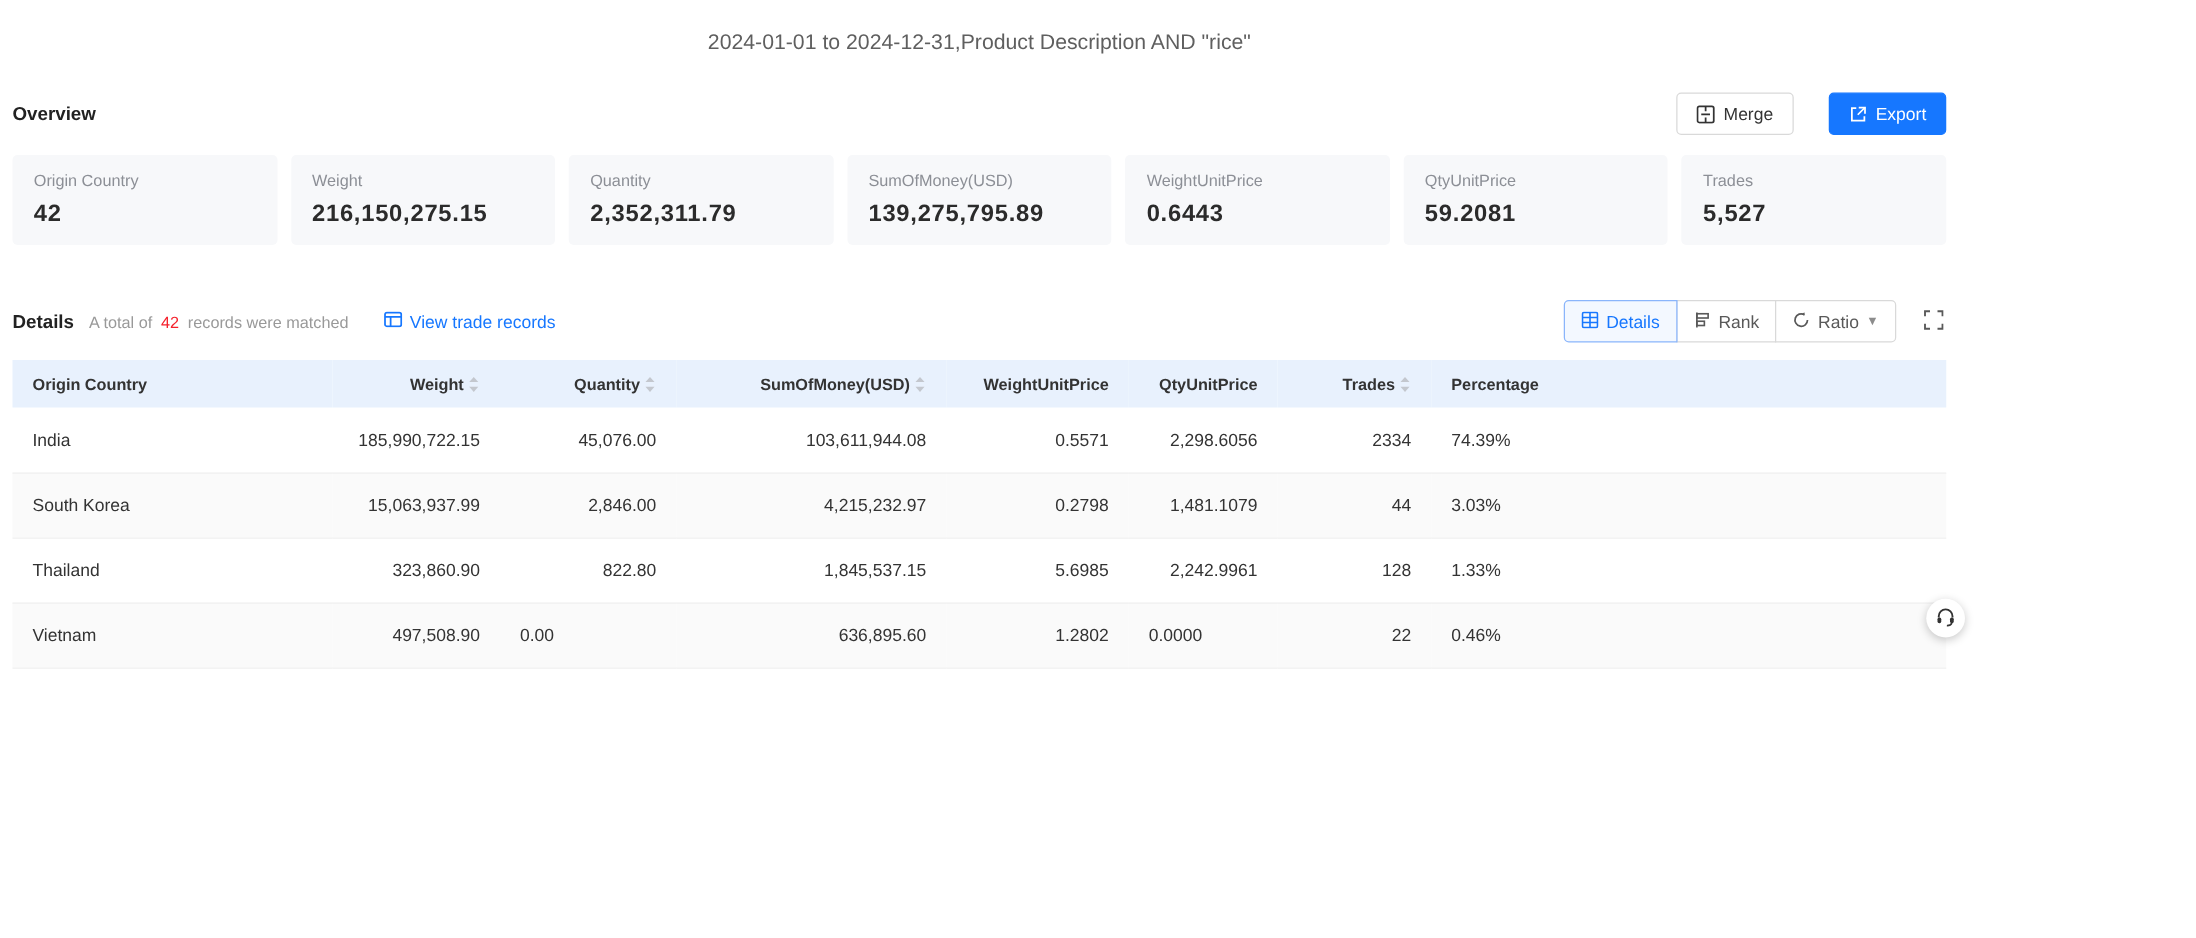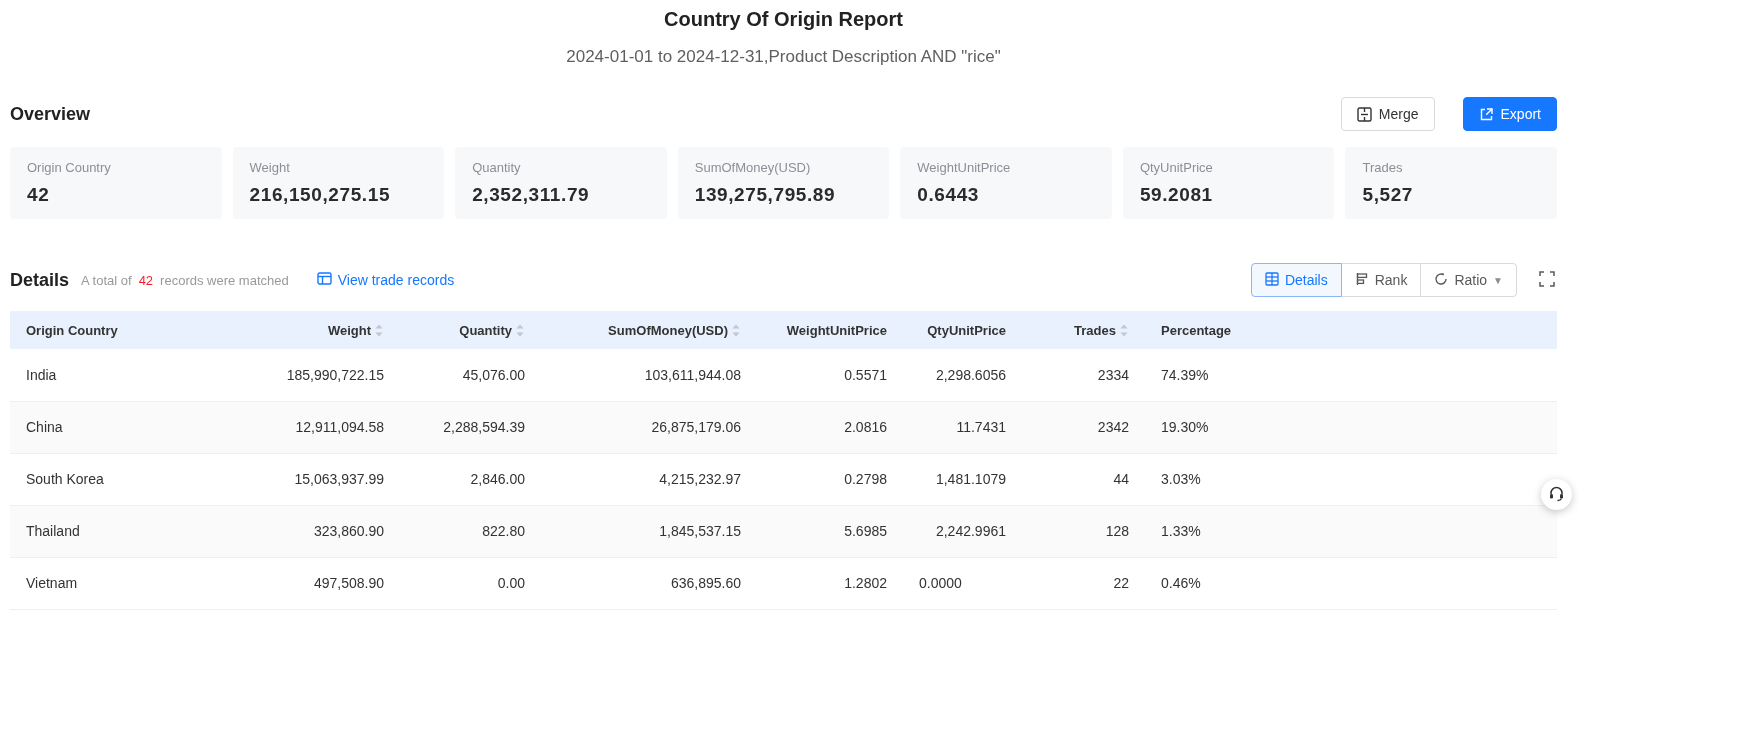--- a/index.html
+++ b/index.html
@@ -94,7 +94,6 @@
 <div class="page">
 
   <div class="report-header">
-    <div class="report-title">Country Of Origin Report</div>
     <div class="report-subtitle">2024-01-01 to 2024-12-31,Product Description AND "rice"</div>
   </div>
 

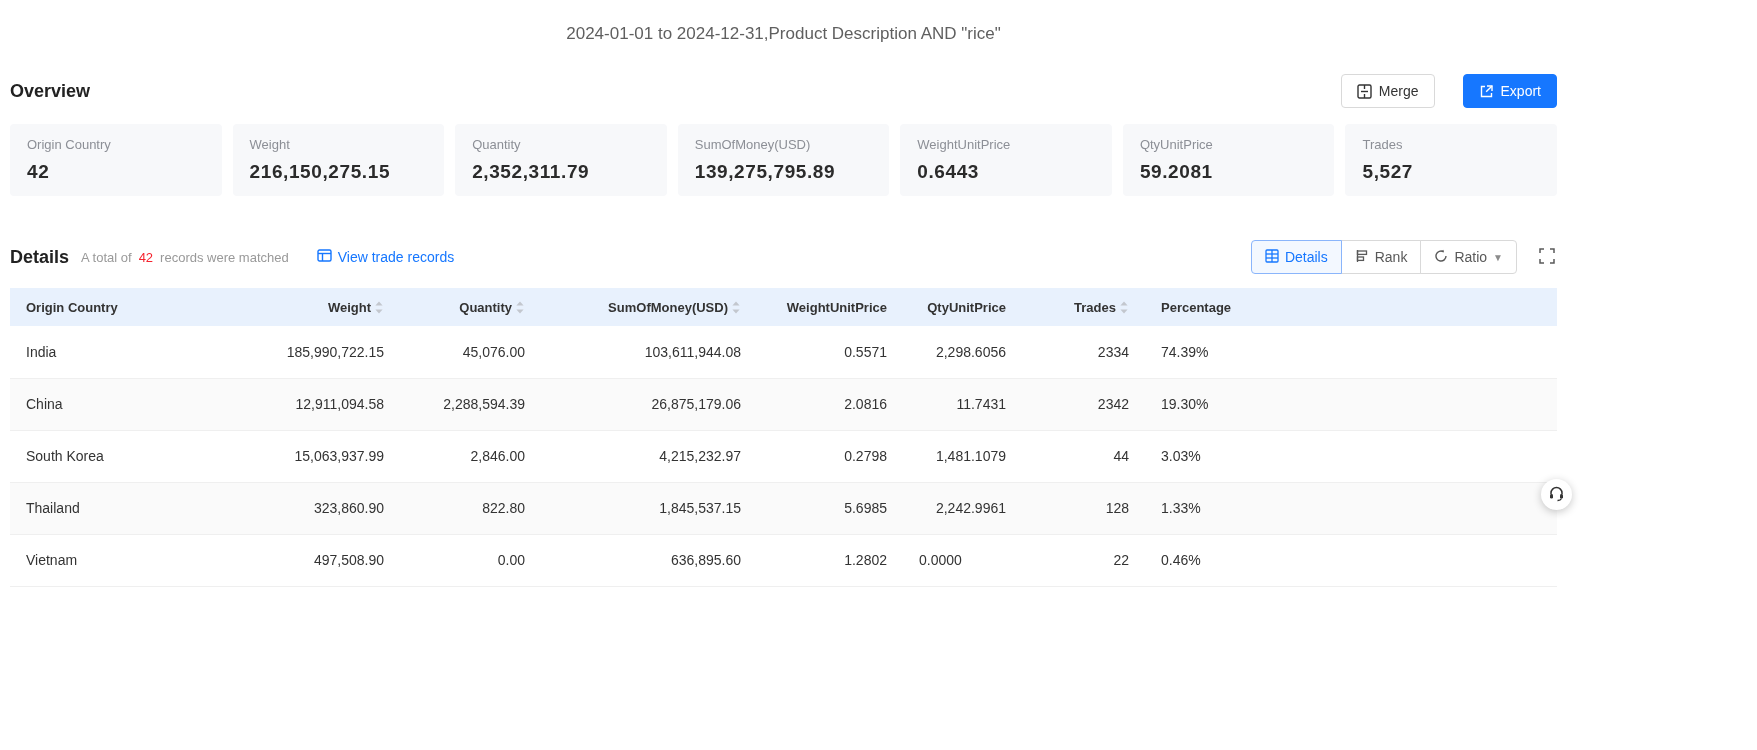--- a/index.html
+++ b/index.html
@@ -20,7 +20,7 @@
 
   
   .overview-bar { display: flex; justify-content: space-between; align-items: center; margin-top: 30px; }
-  .section-label { font-size: 18px; font-weight: 700; color: #222; }
+  .section-label { font-size: 15px; font-weight: 700; color: #222; }
   .overview-actions { display: flex; gap: 28px; }
   .btn {
     display: inline-flex; align-items: center; gap: 7px;

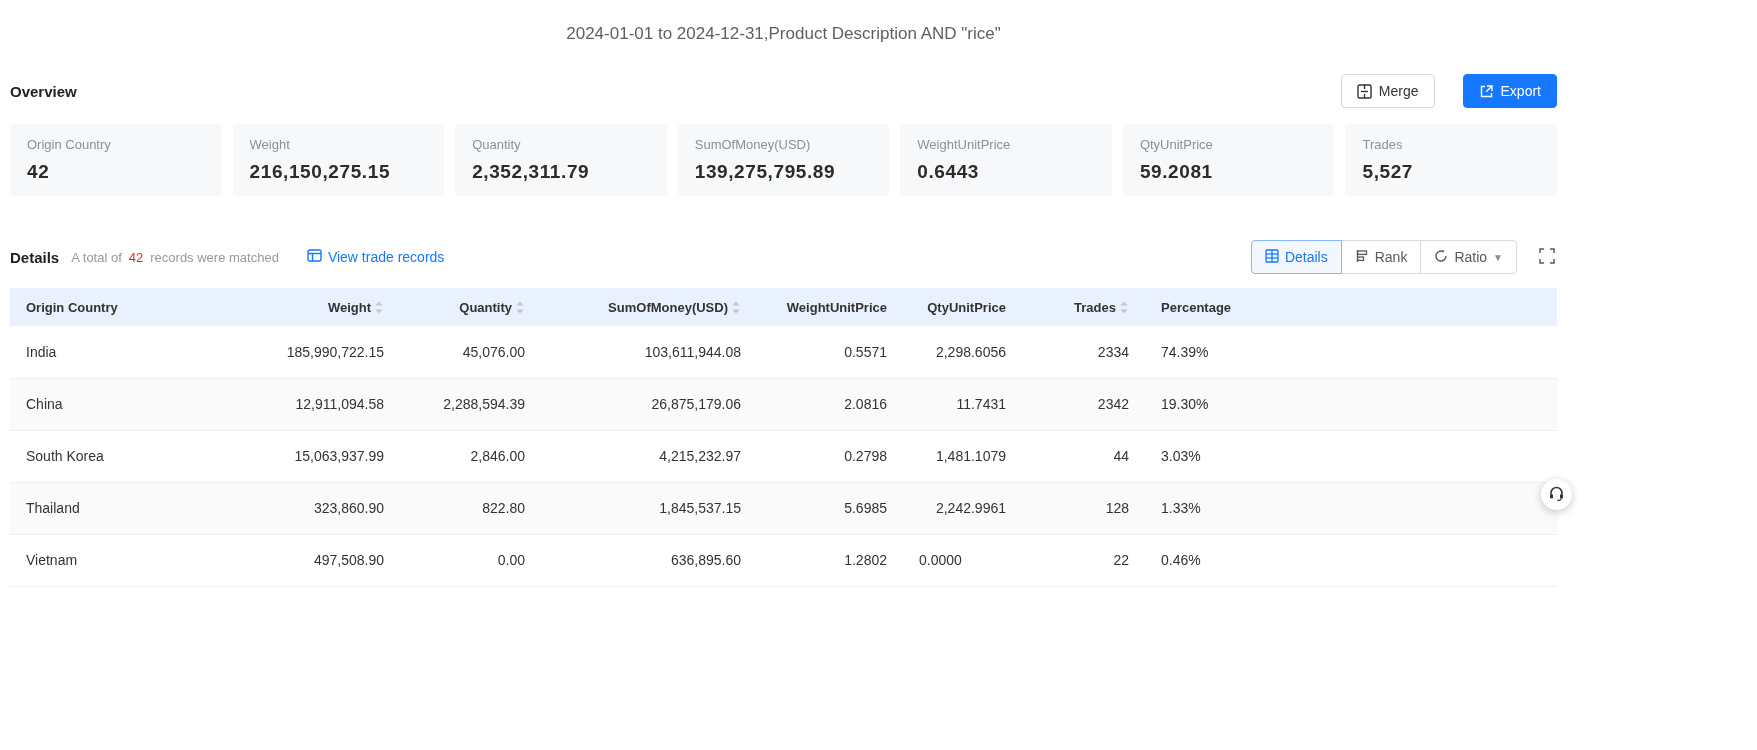--- a/index.html
+++ b/index.html
@@ -301,16 +301,6 @@
             <td style="text-align: left;">74.39%</td>
           </tr>
           <tr>
-            <td style="text-align: left;">China</td>
-            <td style="text-align: right;">12,911,094.58</td>
-            <td style="text-align: right;">2,288,594.39</td>
-            <td style="text-align: right;">26,875,179.06</td>
-            <td style="text-align: right;">2.0816</td>
-            <td style="text-align: right;">11.7431</td>
-            <td style="text-align: right;">2342</td>
-            <td style="text-align: left;">19.30%</td>
-          </tr>
-          <tr>
             <td style="text-align: left;">South Korea</td>
             <td style="text-align: right;">15,063,937.99</td>
             <td style="text-align: right;">2,846.00</td>

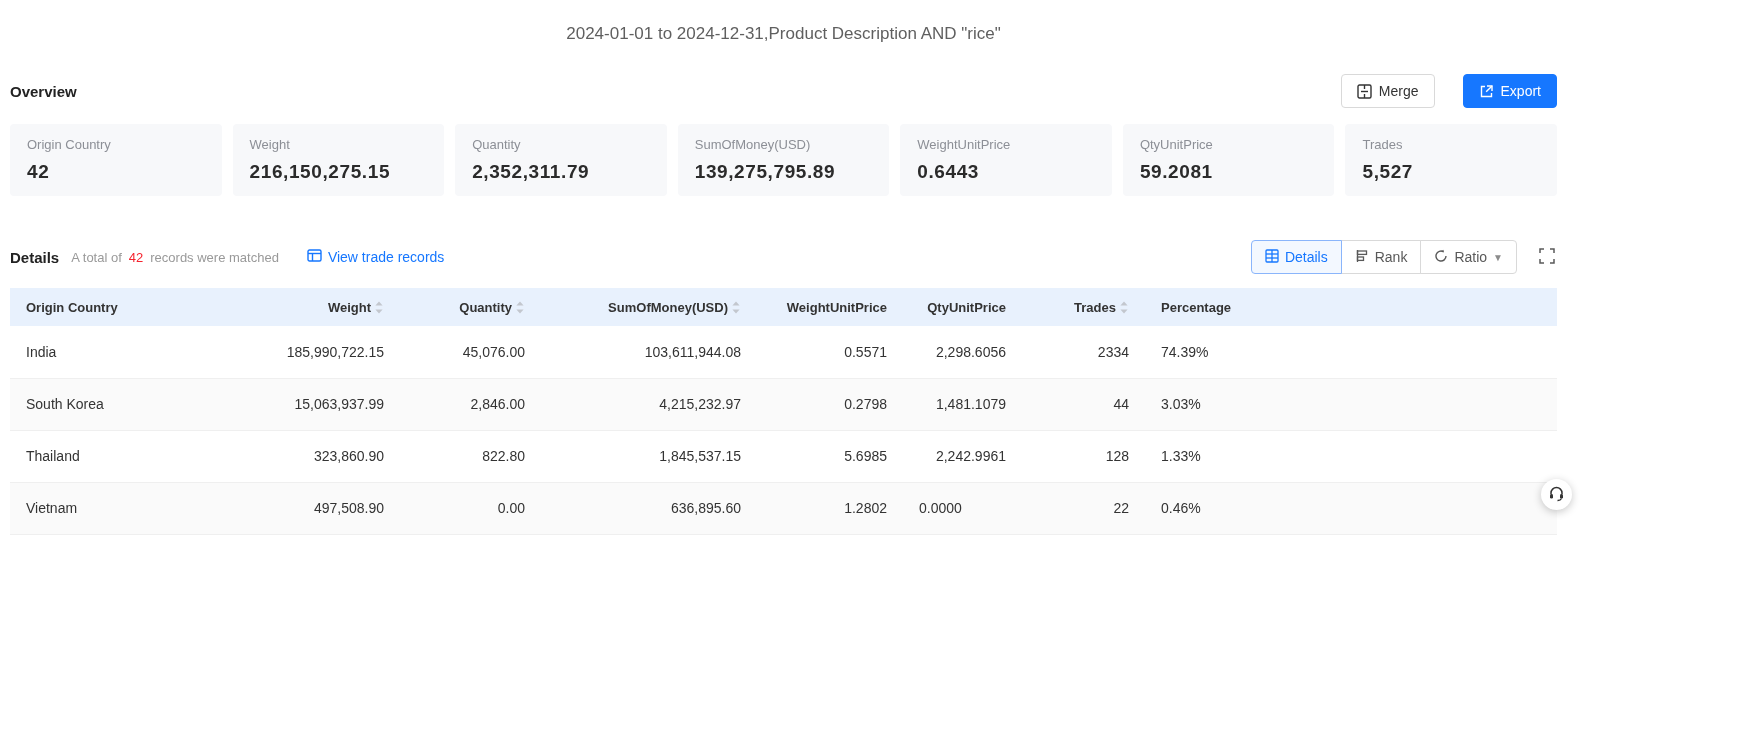--- a/index.html
+++ b/index.html
@@ -323,7 +323,7 @@
           <tr>
             <td style="text-align: left;">Vietnam</td>
             <td style="text-align: right;">497,508.90</td>
-            <td style="text-align: right;">0.00</td>
+            <td style="">0.00</td>
             <td style="text-align: right;">636,895.60</td>
             <td style="text-align: right;">1.2802</td>
             <td style="text-align: left;">0.0000</td>

